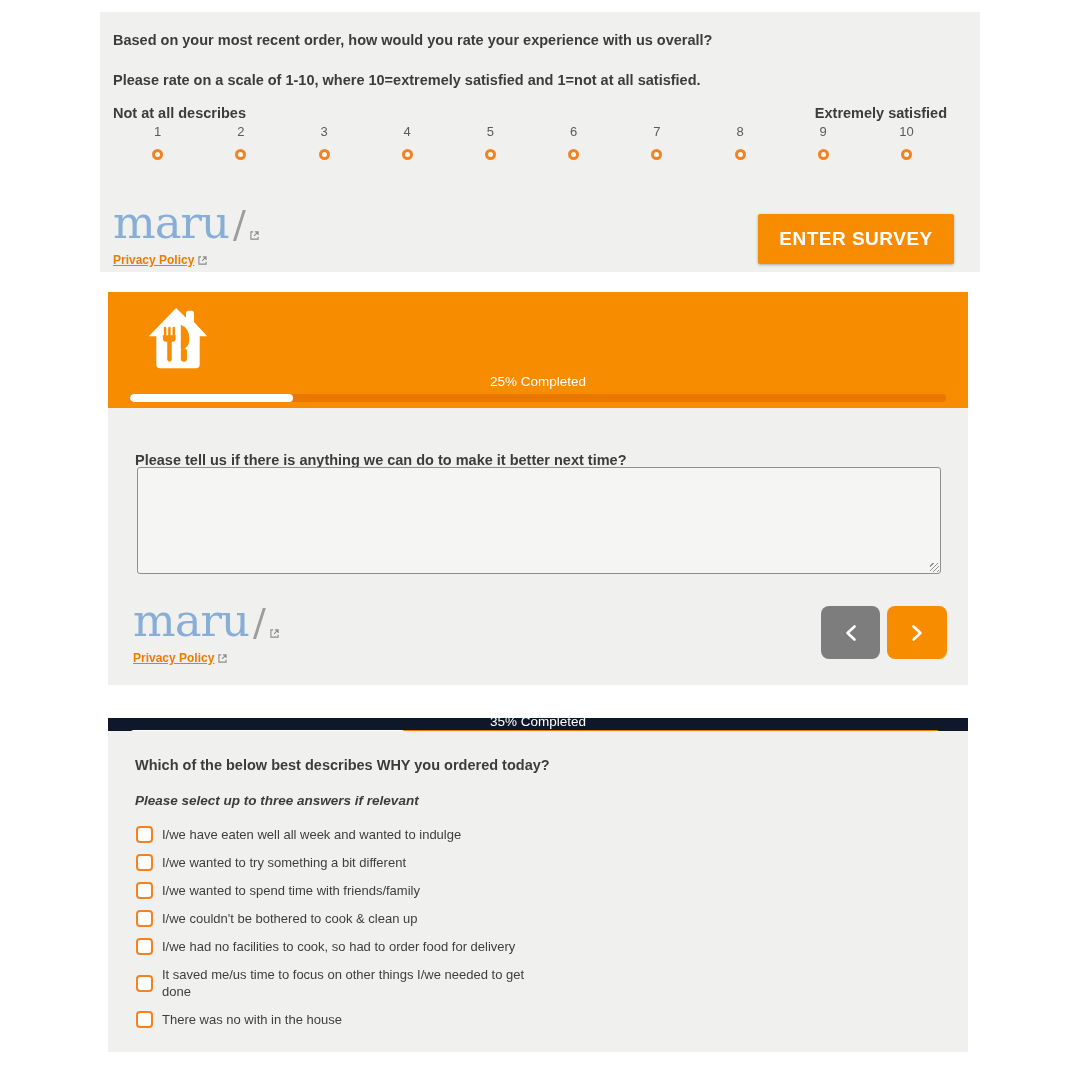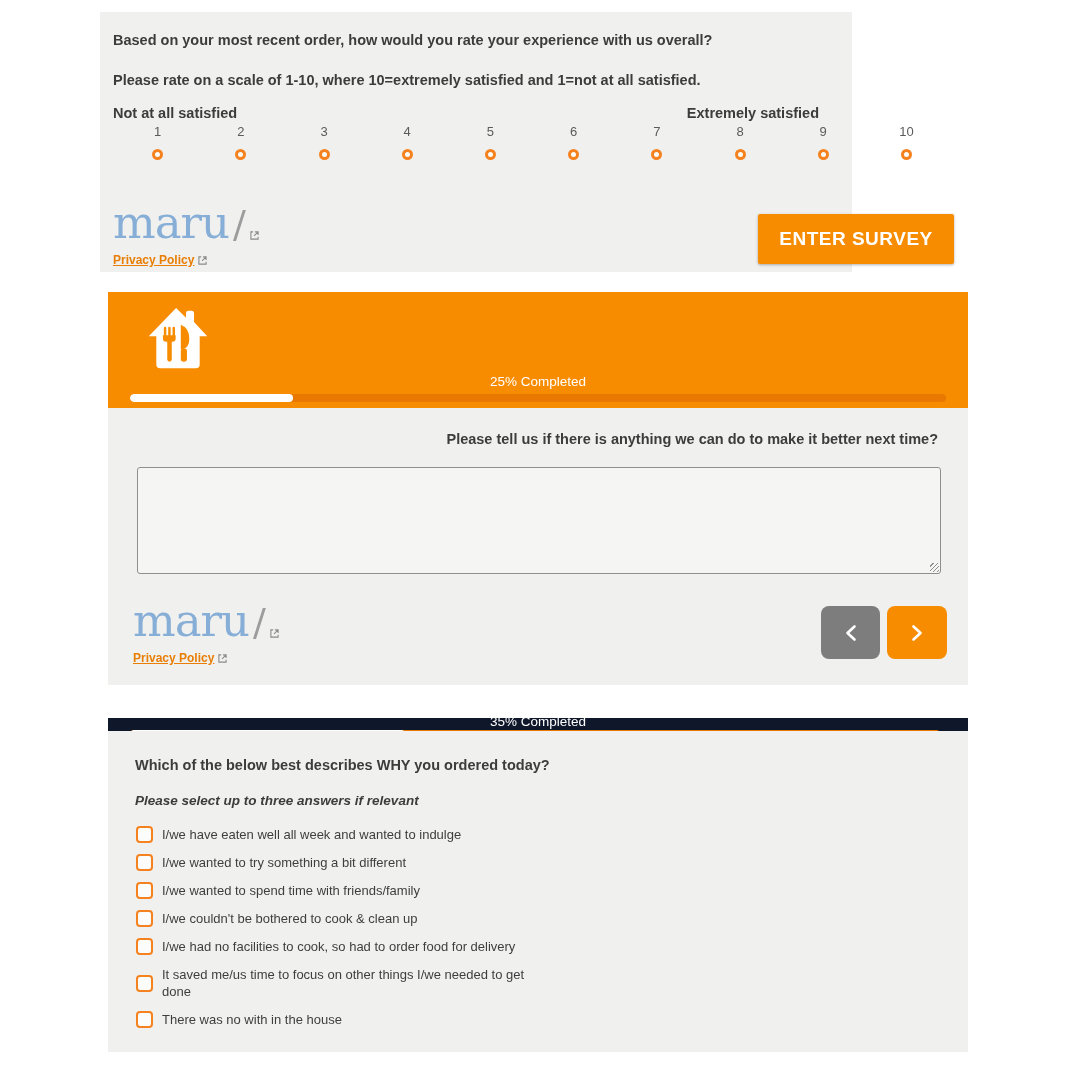--- a/index.html
+++ b/index.html
@@ -8,7 +8,7 @@
   .panel { position:absolute; }
 
   
-  #rating-panel { left:100px; top:12px; width:752px; height:260px; background:#f0f0ef; }
+  #rating-panel { left:100px; top:12px; width:880px; height:260px; background:#f0f0ef; }
   .q-bold { font-size:14.5px; font-weight:700; color:#3c3c3c; }
   #rating-q1 { position:absolute; left:13px; top:20px; right:30px; }
   #rating-q2 { position:absolute; left:13px; top:60px; right:30px; }

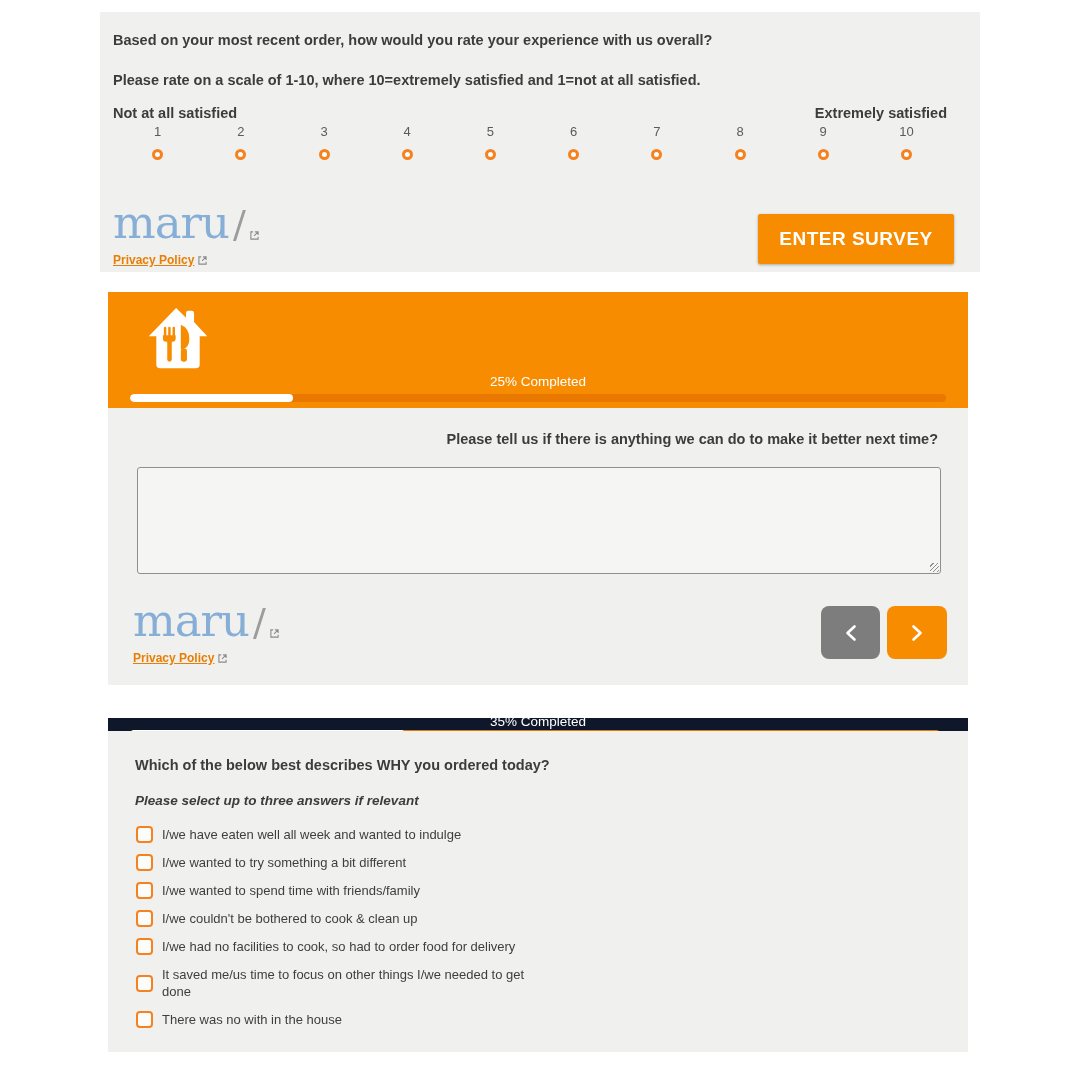--- a/index.html
+++ b/index.html
@@ -81,7 +81,7 @@
   <div class="q-bold" id="rating-q1">Based on your most recent order, how would you rate your experience with us overall?</div>
   <div class="q-bold" id="rating-q2">Please rate on a scale of 1-10, where 10=extremely satisfied and 1=not at all satisfied.</div>
   <div id="anchors">
-    <span class="q-bold">Not at all satisfied</span>
+    <span class="q-bold">Not at all describes</span>
     <span class="q-bold">Extremely satisfied</span>
   </div>
   <div id="scale-row">

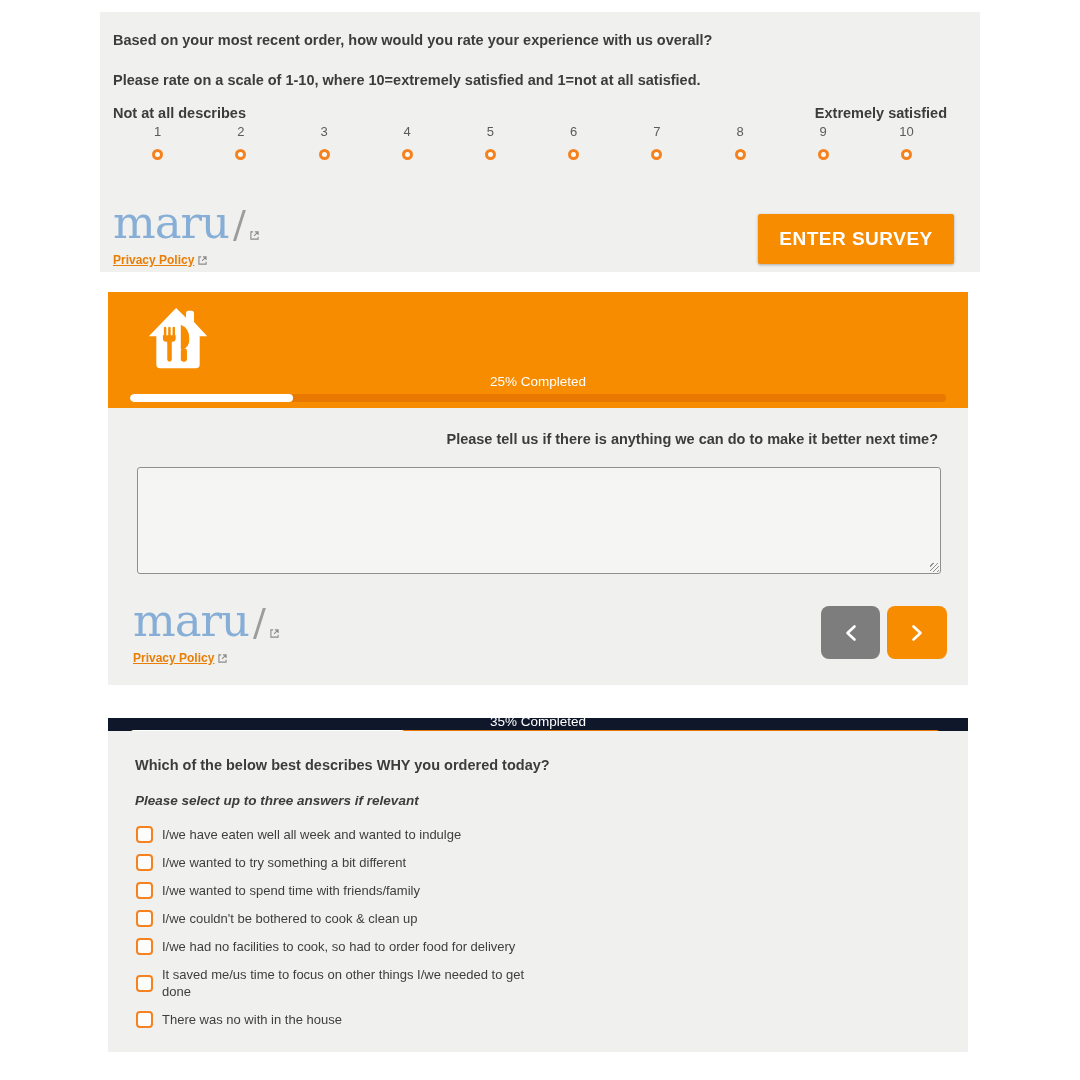--- a/index.html
+++ b/index.html
@@ -46,7 +46,7 @@
   .fill20 { width:20%; }
   .fill34 { width:34%; }
   #fb-body { position:absolute; left:0; top:116px; width:860px; height:277px; background:#f0f0ef; }
-  #fb-q { position:absolute; left:27px; top:23px; right:30px;text-align:right; }
+  #fb-q { position:absolute; left:27px; top:44px; right:30px; }
   #fb-textarea { position:absolute; left:29px; top:59px; width:804px; height:107px;
     background:#f5f5f4; border:1px solid #8f8f8f; border-radius:3px; resize:none;
     font-family:"Liberation Sans", sans-serif; font-size:13px; padding:8px; color:#3c3c3c; }

